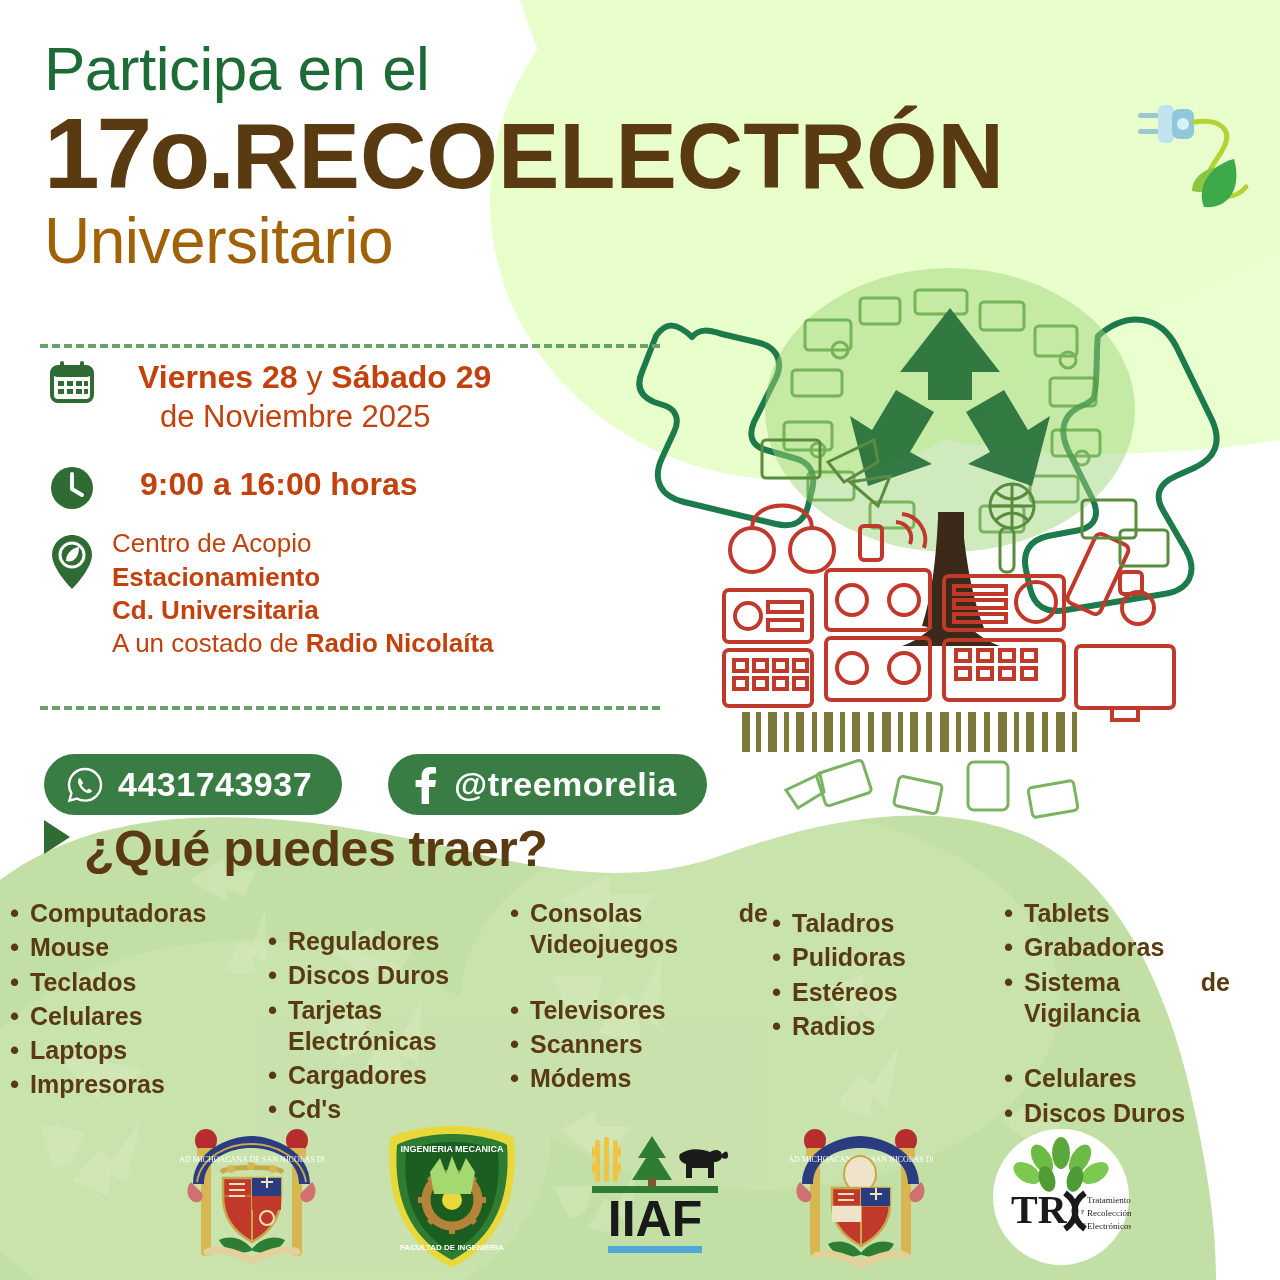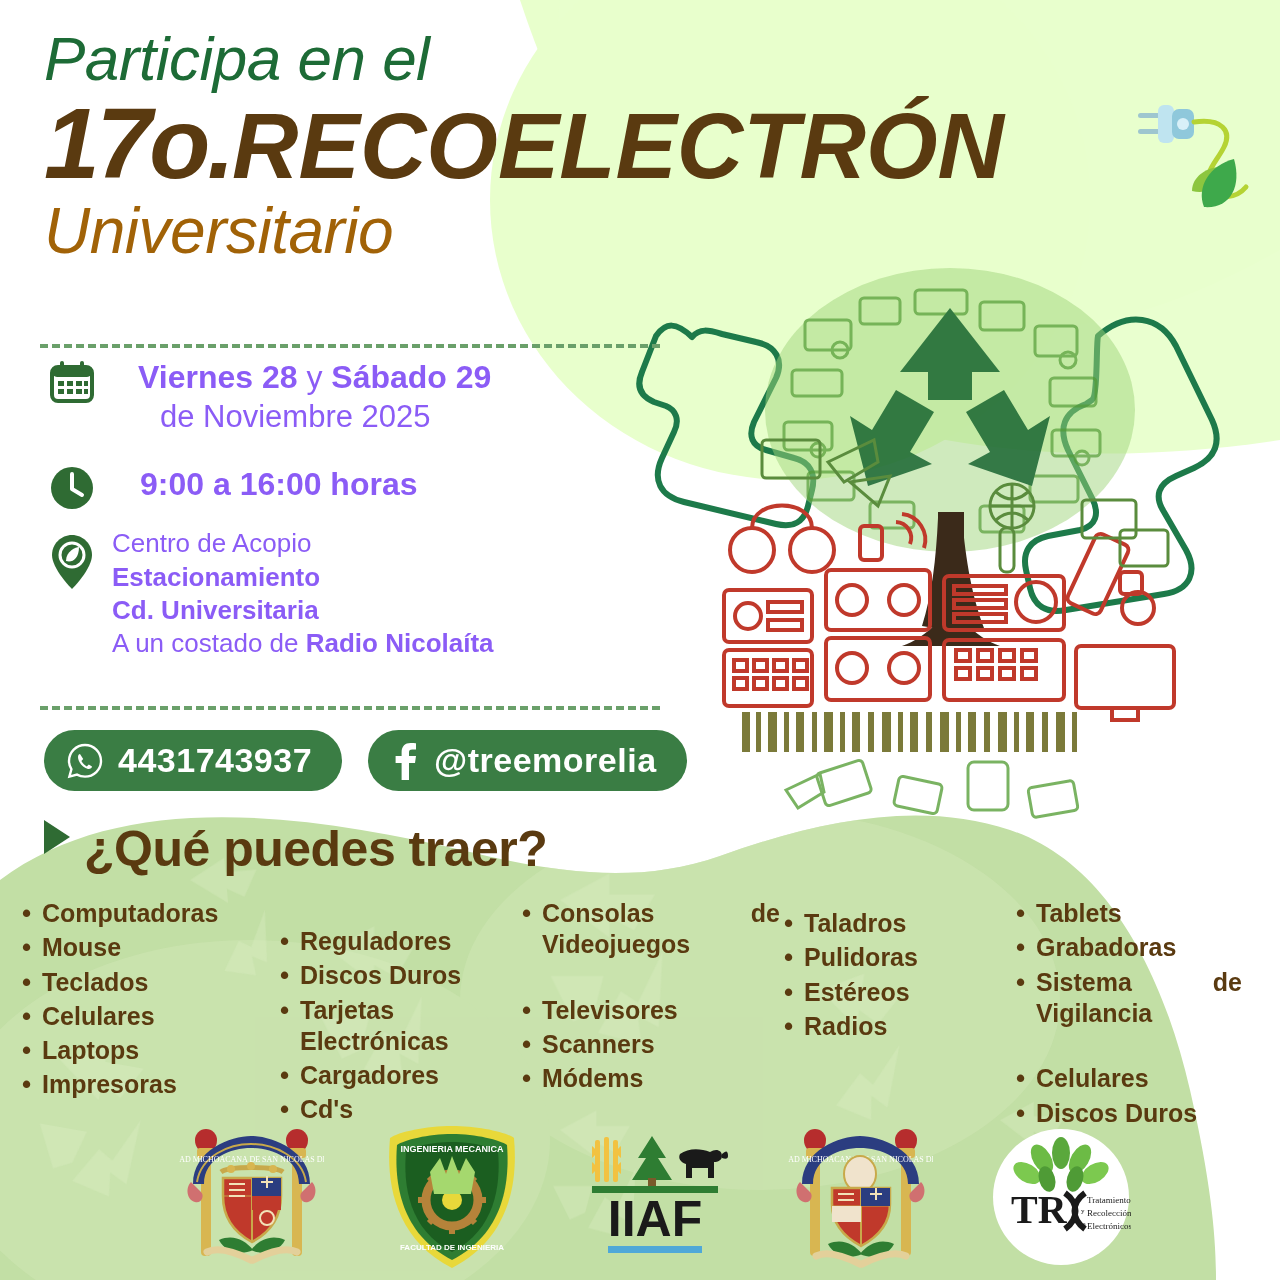--- a/index.html
+++ b/index.html
@@ -16,7 +16,7 @@
   .bg-layer { position:absolute; inset:0; width:100%; height:100%; }
 
   
-  .header { position:absolute; left:44px; top:28px; width:1190px; z-index:6;font-style:italic; }
+  .header { position:absolute; left:44px; top:38px; width:1190px; z-index:6; }
   .kicker {
     font-size:62px; line-height:1.0; color:#1d6b36; letter-spacing:-0.5px;
     font-weight:400;

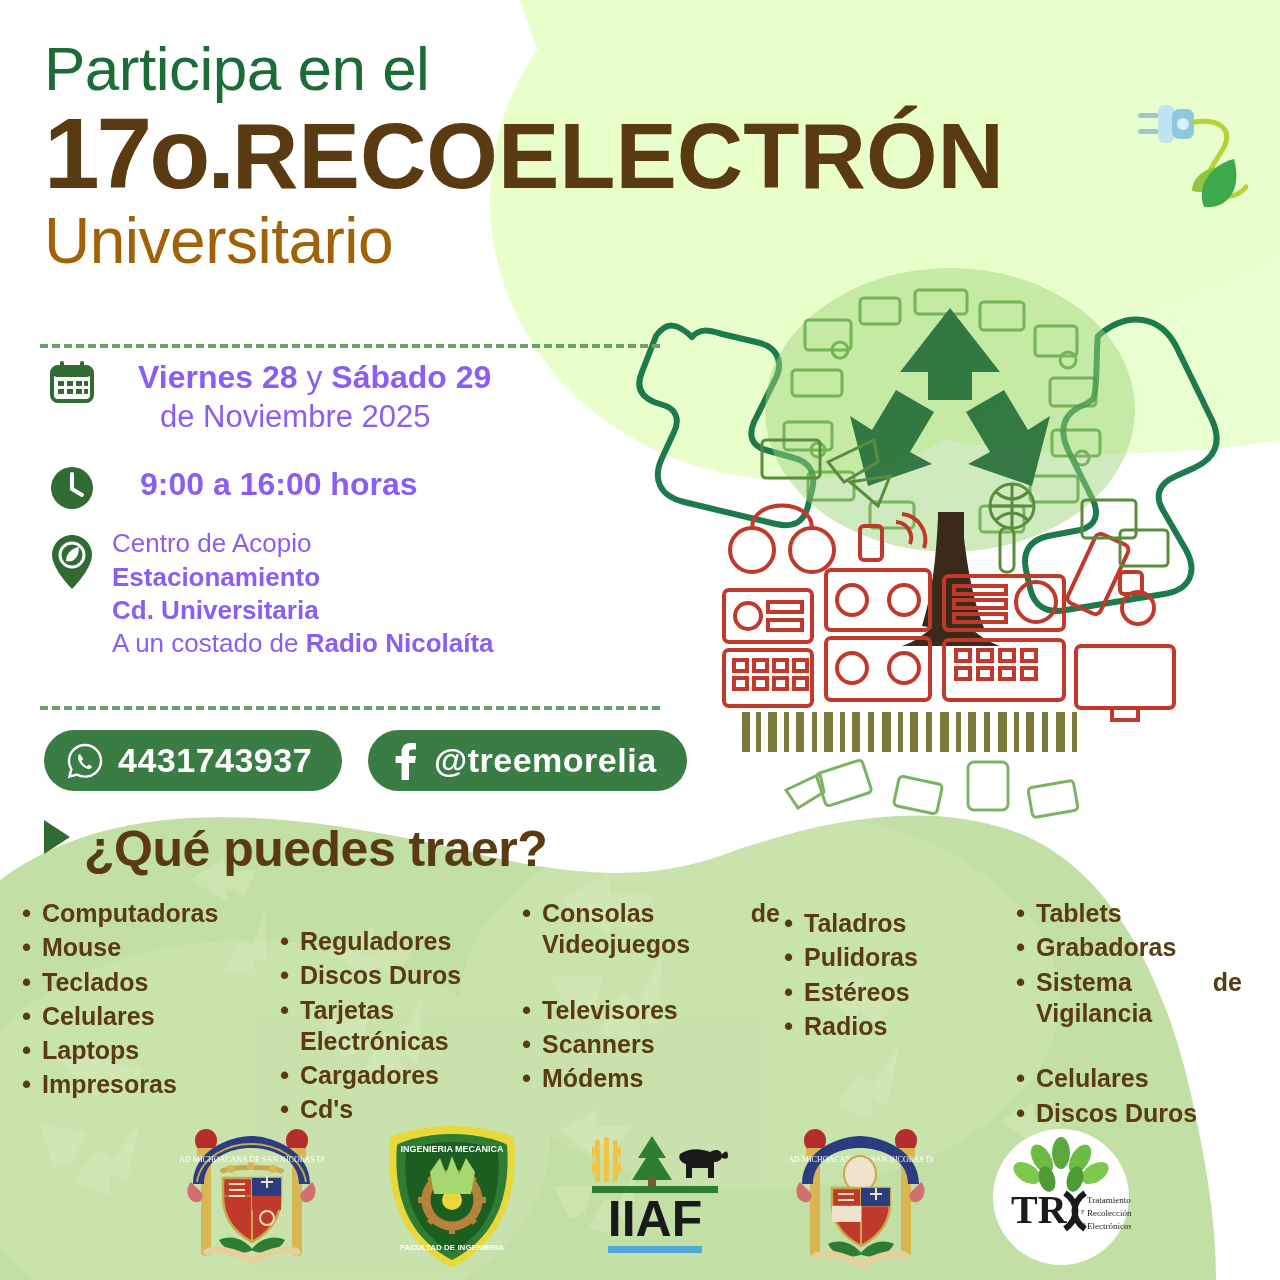--- a/index.html
+++ b/index.html
@@ -45,7 +45,7 @@
   .info { position:absolute; left:44px; top:358px; width:640px; z-index:6; }
   .info-row { display:flex; align-items:flex-start; margin-bottom:16px; }
   .info-ico { width:56px; min-width:56px; display:flex; justify-content:center; padding-top:2px; }
-  .info-txt { color:#8b5cf6; }
+  .info-txt { color:#c2410c; }
 
   .date-l1 { font-size:32px; line-height:1.22; font-weight:400; padding-left:38px; }
   .date-l1 b { font-weight:700; }

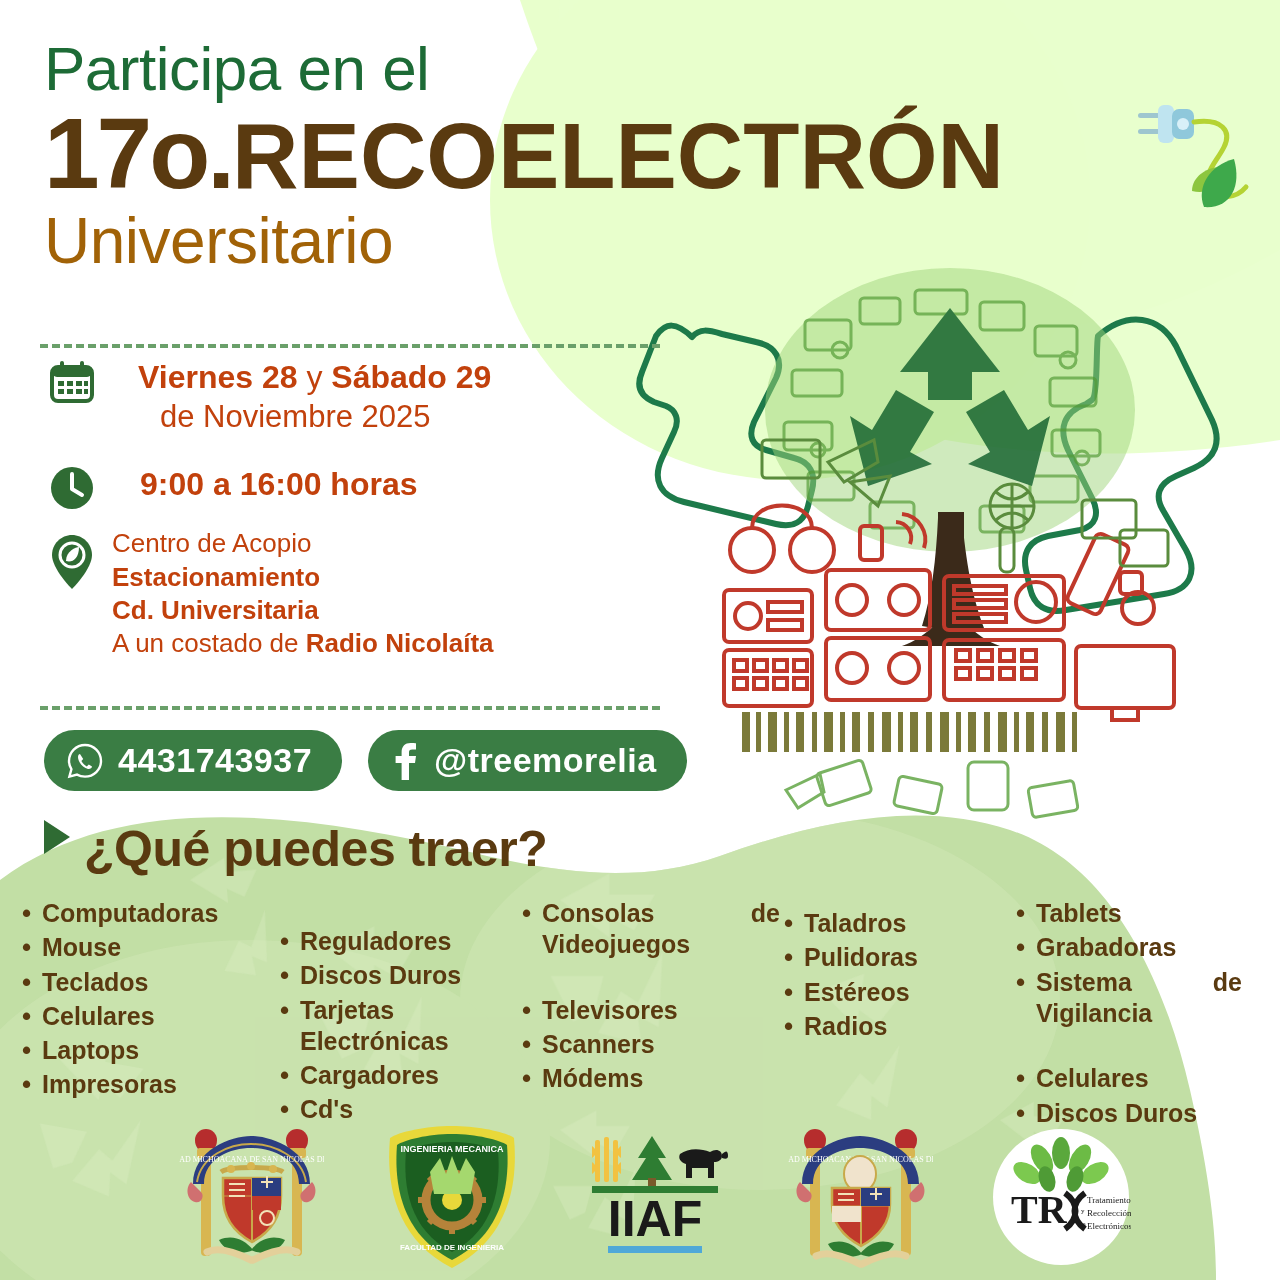--- a/index.html
+++ b/index.html
@@ -55,7 +55,7 @@
   .place b { font-weight:700; }
 
   
-  .pills { position:absolute; left:44px; top:730px; display:flex; gap:26px; z-index:7;justify-content:center; }
+  .pills { position:absolute; left:44px; top:754px; display:flex; gap:46px; z-index:7;justify-content:center; }
   .pill {
     display:flex; align-items:center; gap:14px;
     background:#3a7d44; border-radius:40px;

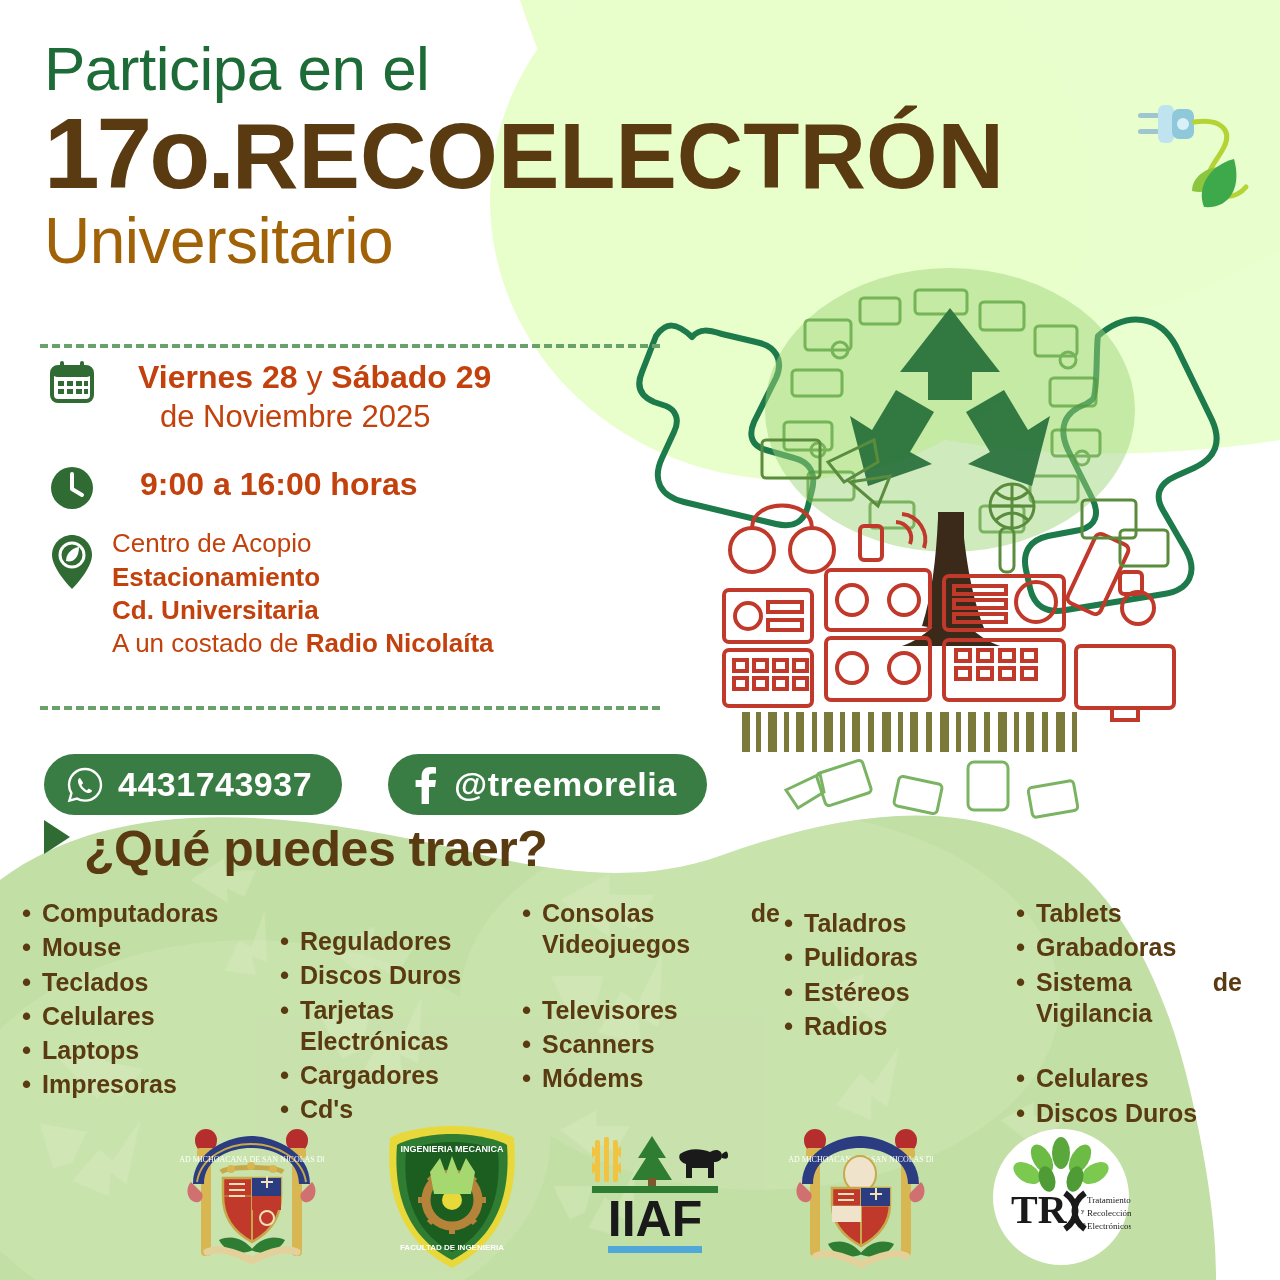--- a/index.html
+++ b/index.html
@@ -76,7 +76,7 @@
     border-top:17px solid transparent;border-bottom:17px solid transparent;
   }
   .cols {
-    display:flex; margin-top:20px; padding:0 12px 0 18px; gap:0px;
+    display:flex; margin-top:20px; padding:0 12px 0 6px; gap:0px;
   }
   .col { color:#5a3a10; }
   .col ul { list-style:none; }

